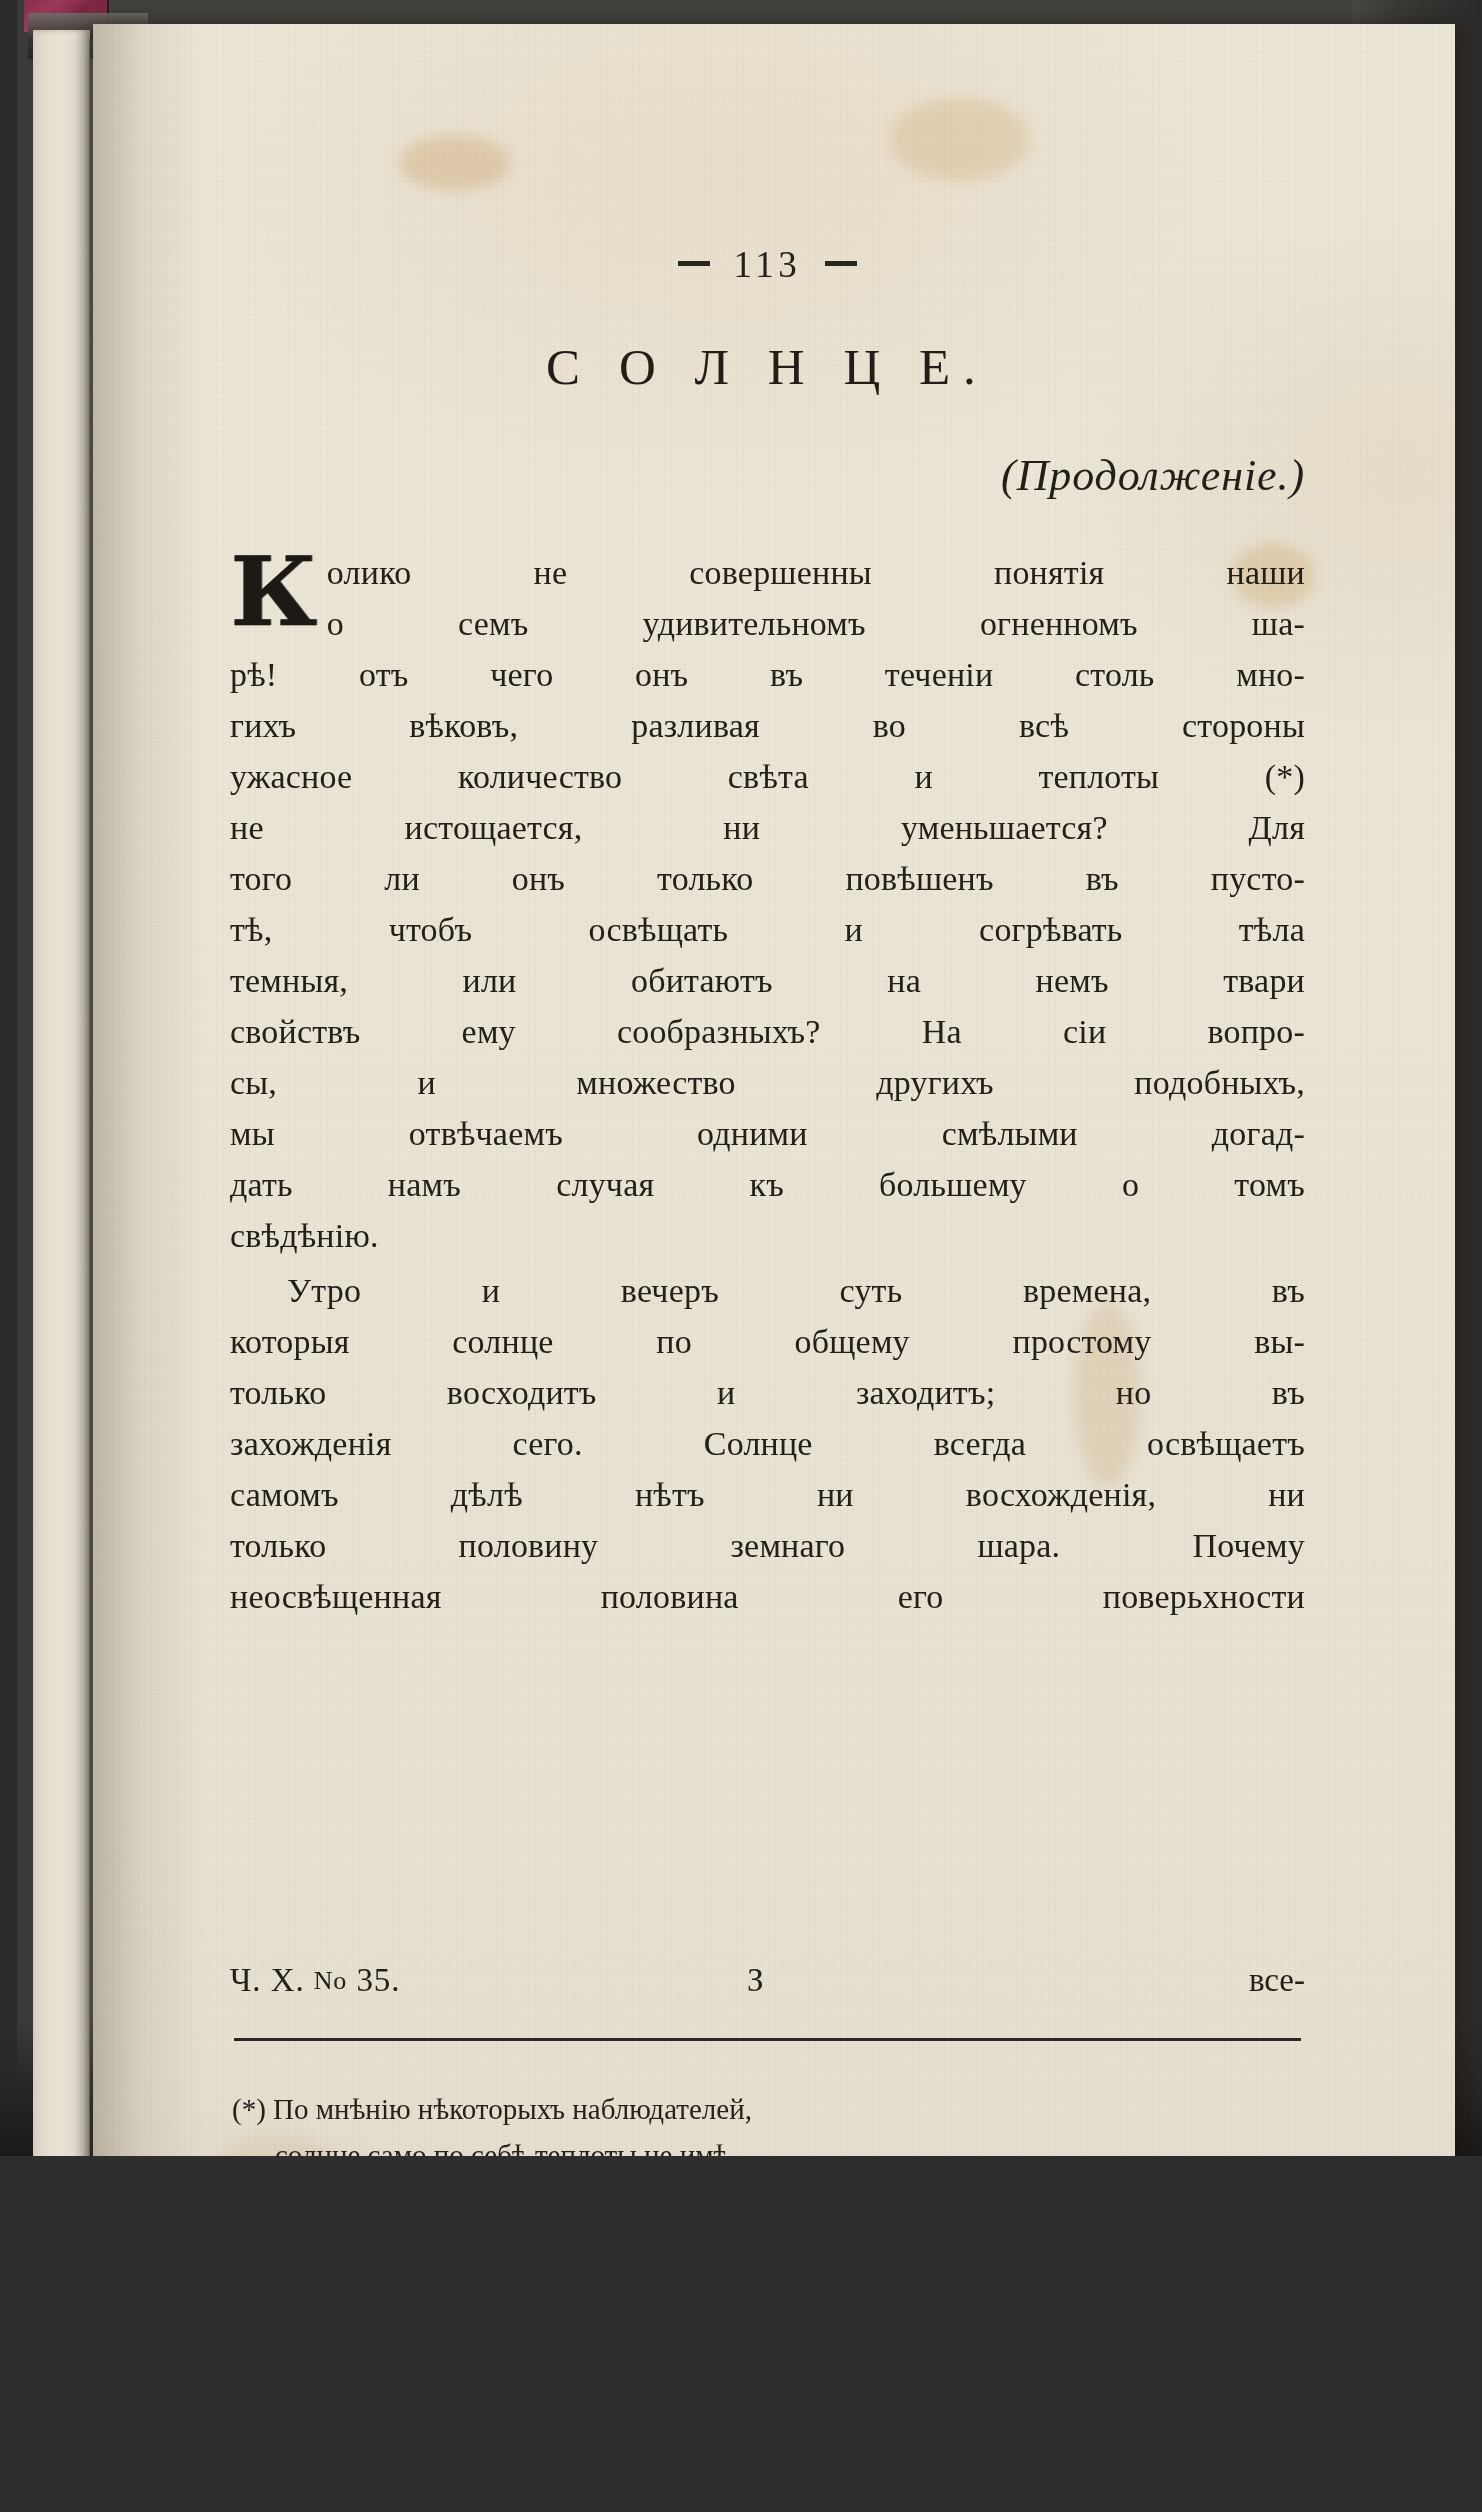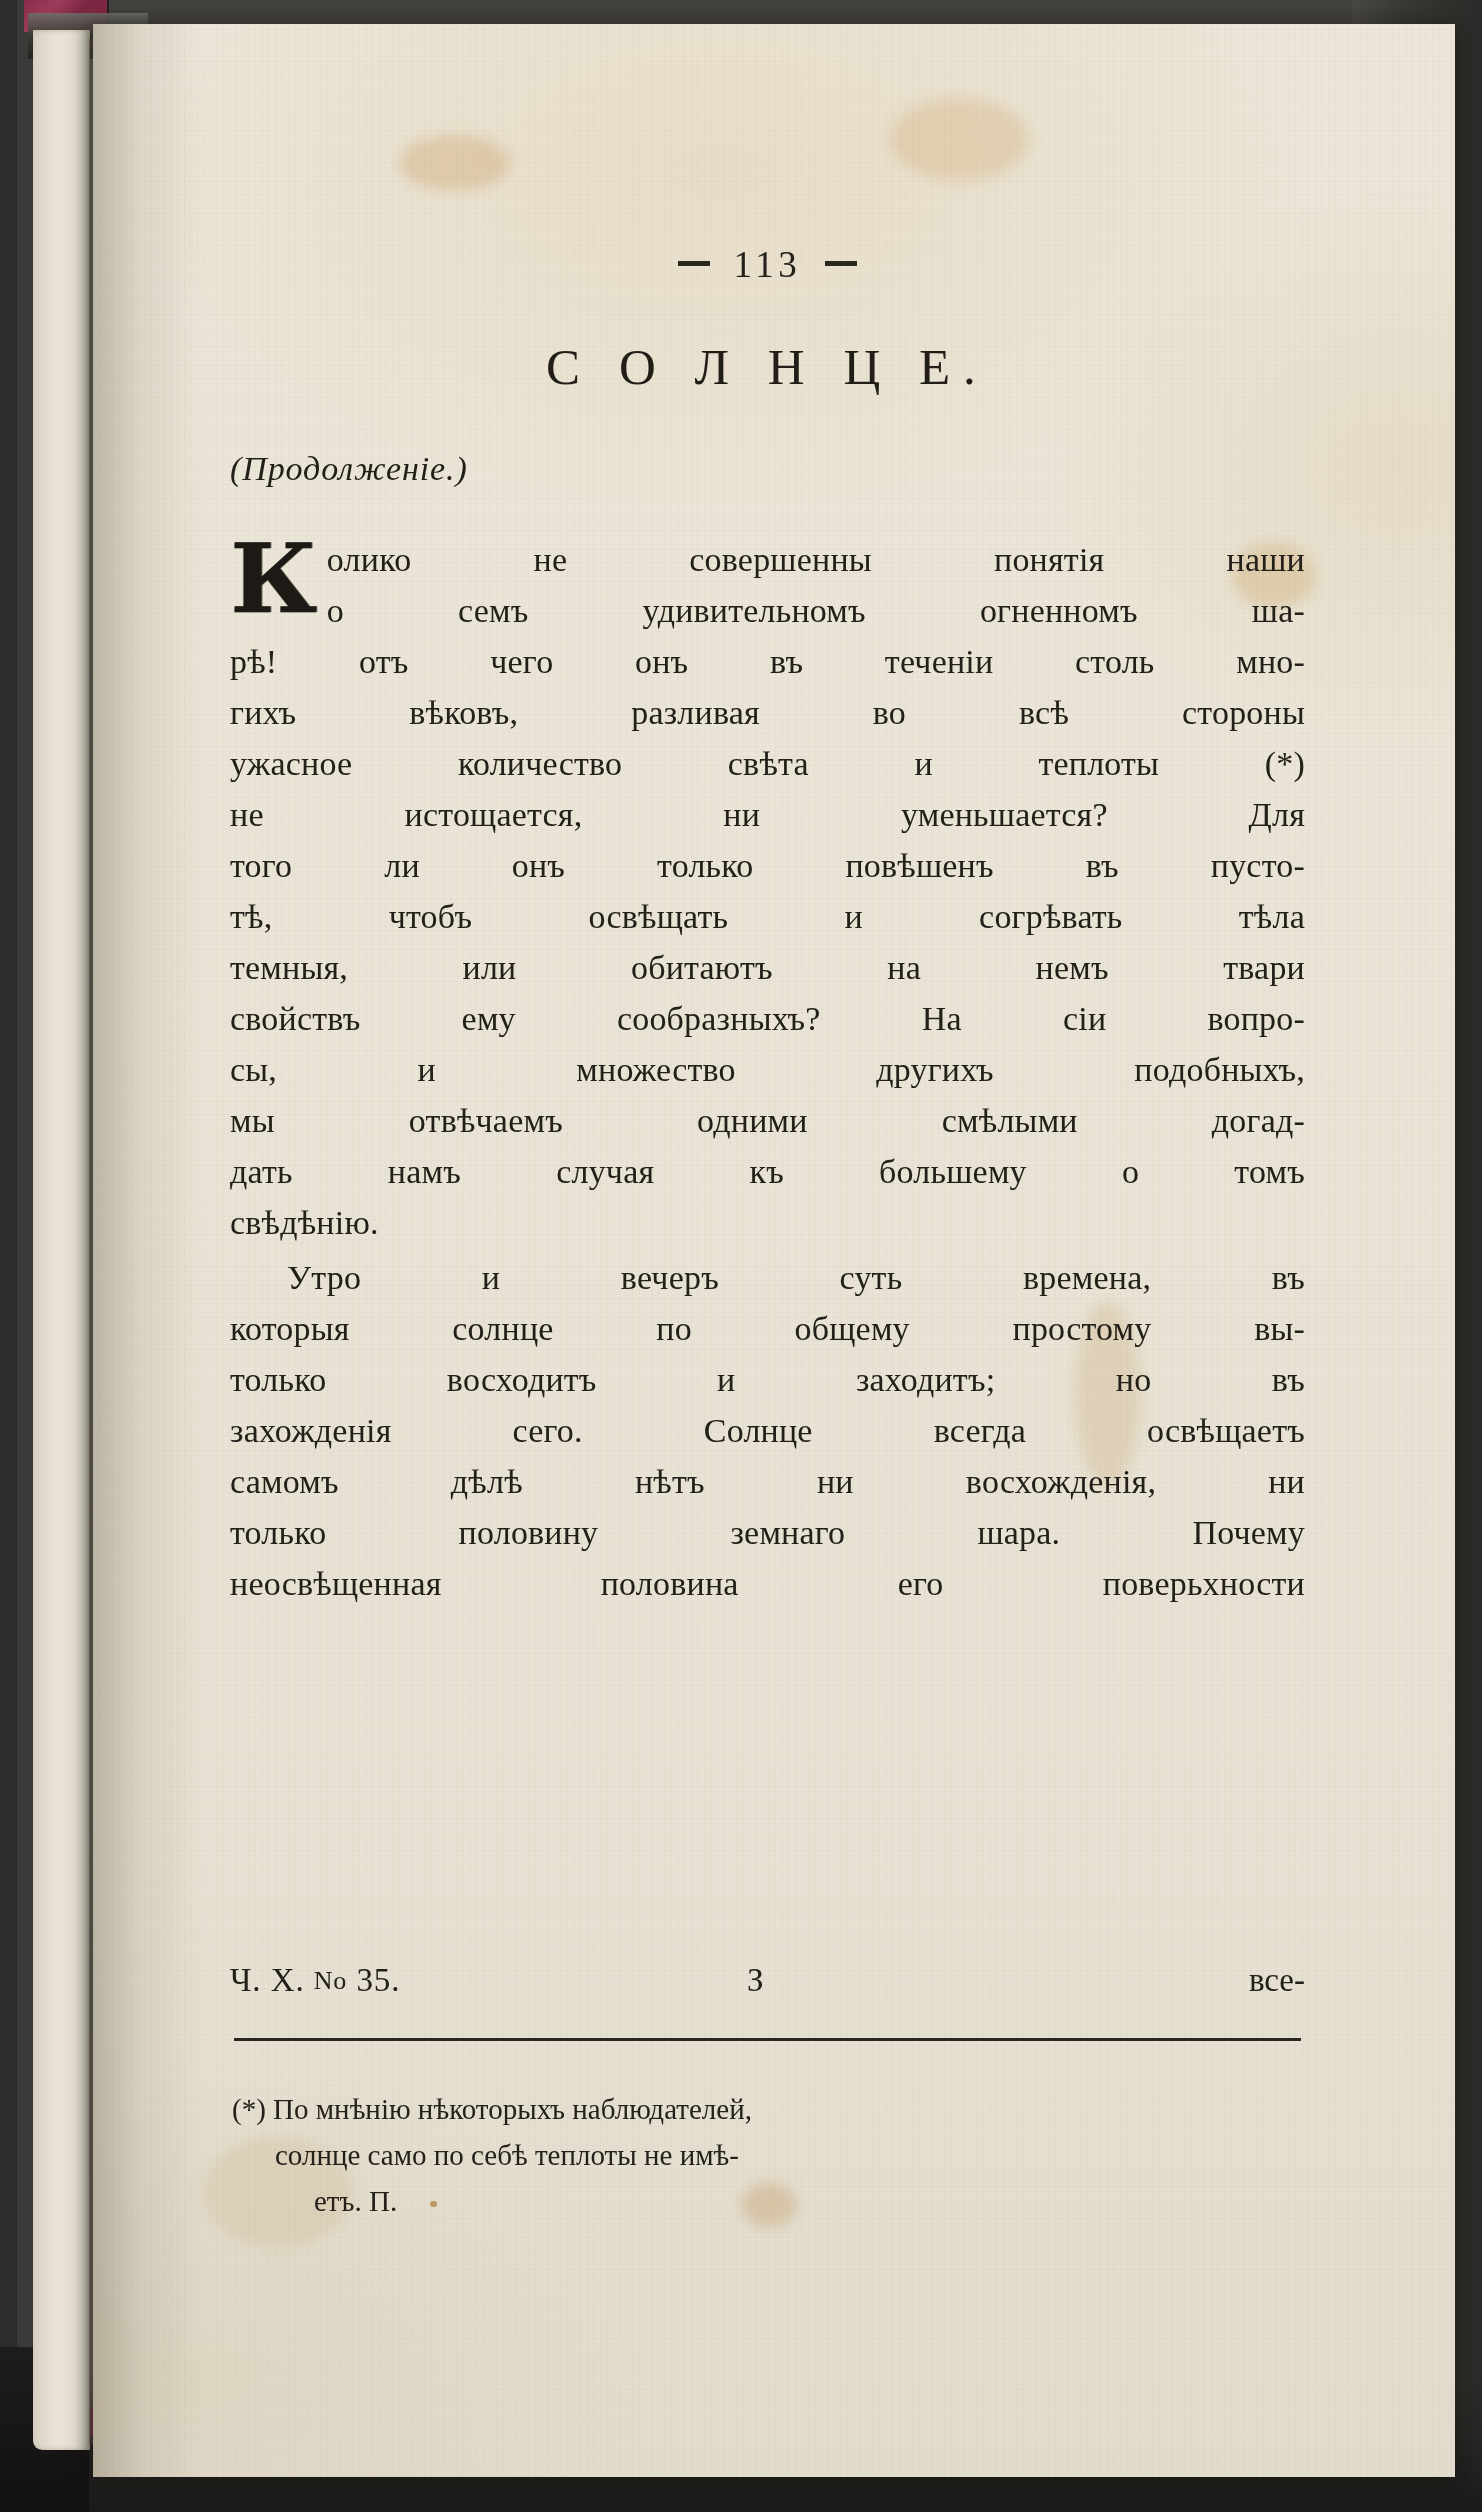--- a/index.html
+++ b/index.html
@@ -10,7 +10,7 @@
   #scan {
     position: relative;
     width: 1482px;
-    height: 2512px;
+    height: 2156px;
     overflow: hidden;
     background: #3a3a38;
     font-family: "Liberation Serif", "DejaVu Serif", serif;

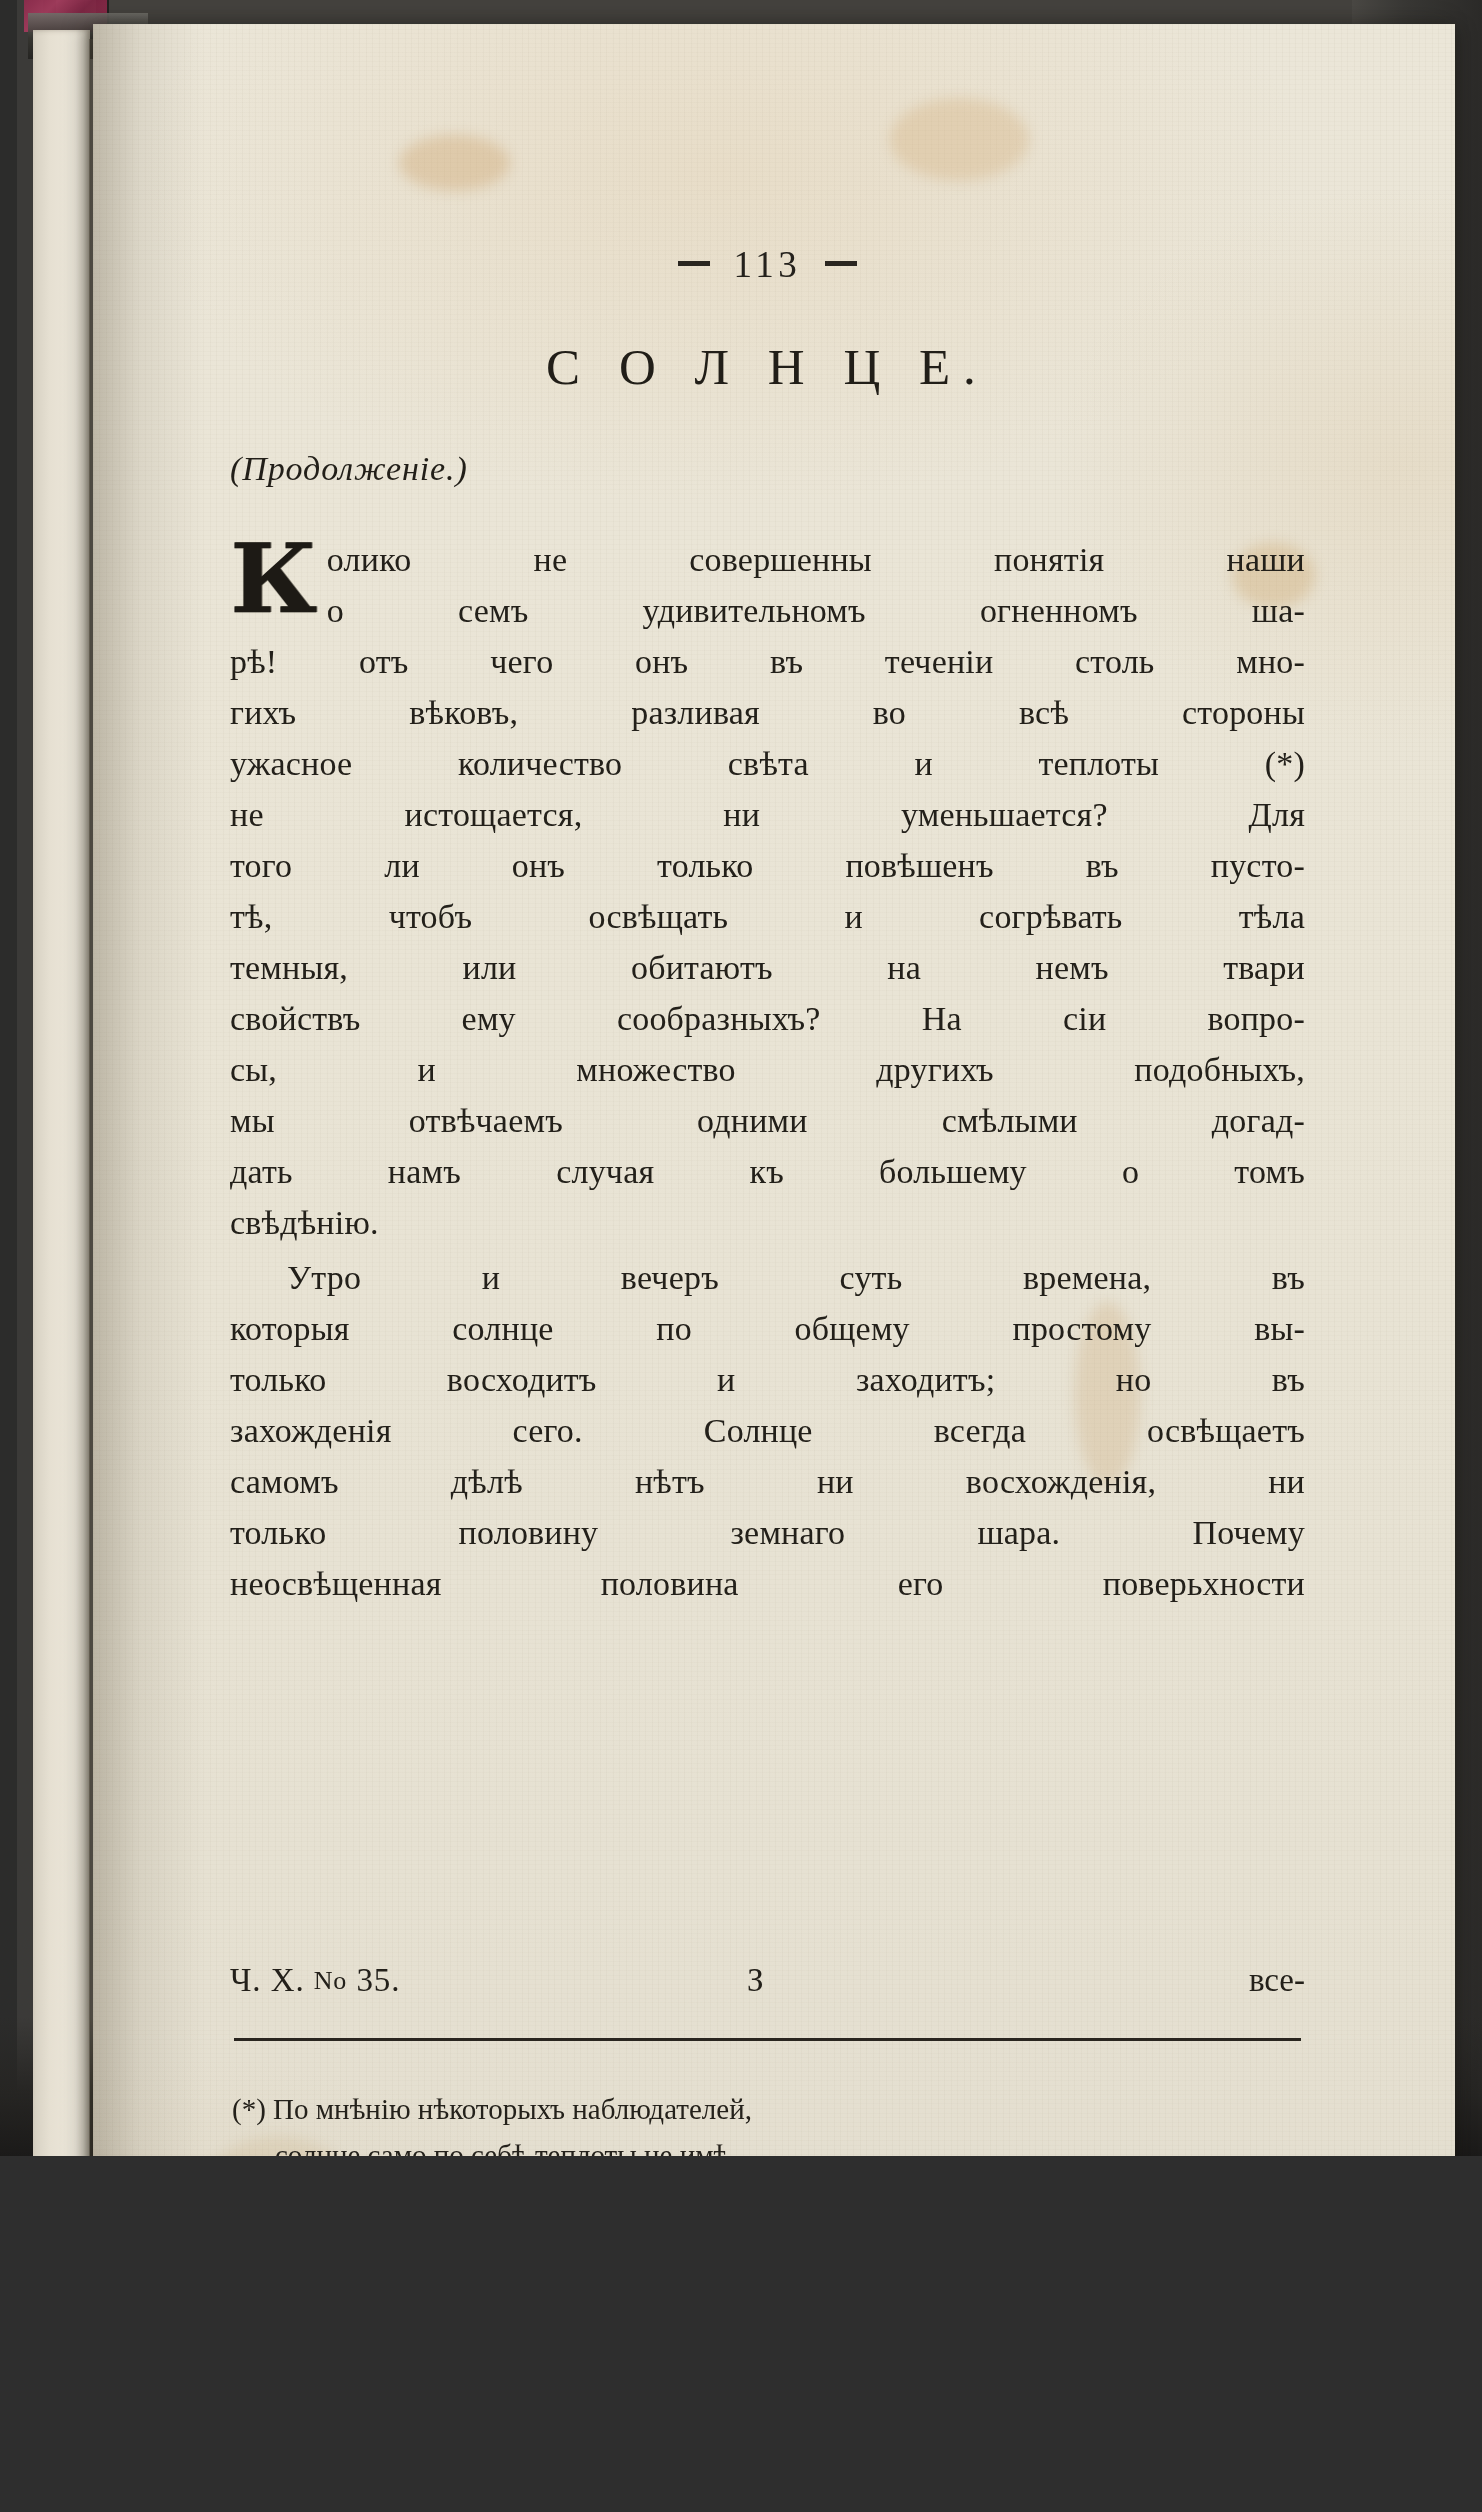--- a/index.html
+++ b/index.html
@@ -164,9 +164,9 @@
   }
 
   .subtitle {
-    text-align: left;
+    text-align: right;
     font-style: italic;
-    font-size: 34px;
+    font-size: 44px;
     letter-spacing: 0.9px;
     margin-bottom: 46px;
     color: #221f19;

